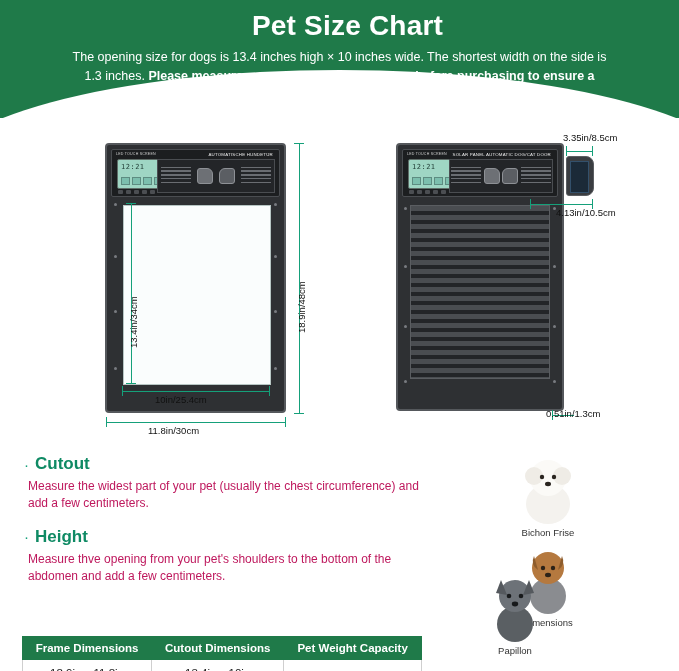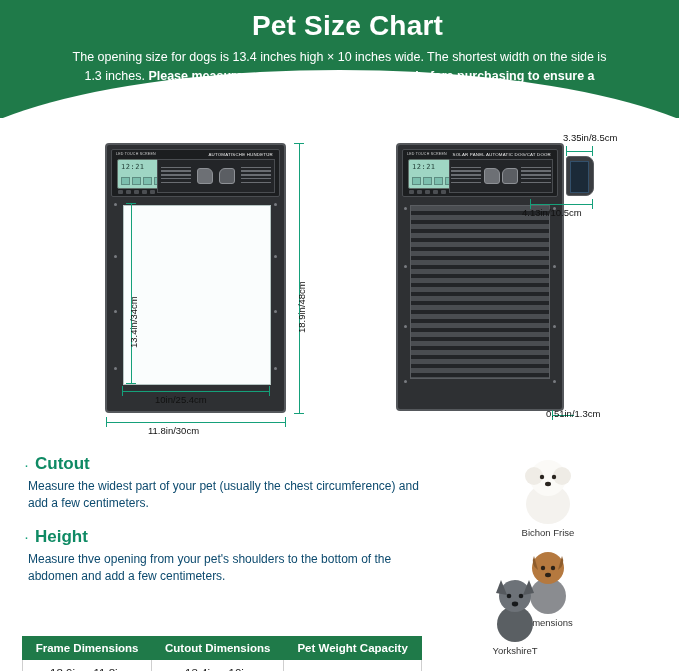--- a/index.html
+++ b/index.html
@@ -519,7 +519,7 @@
   <div class="dim-line dim-h" style="left:530px; top:86px; width:62px;"></div>
   <div class="dim-line dim-v" style="left:530px; top:81px; height:10px;"></div>
   <div class="dim-line dim-v" style="left:592px; top:81px; height:10px;"></div>
-  <div class="dim-label" style="left:522px; top:89px;">4.13in/10.5cm</div>
+  <div class="dim-label" style="left:556px; top:89px;">4.13in/10.5cm</div>
 
   <div class="dim-line dim-h" style="left:552px; top:297px; width:22px;"></div>
   <div class="dim-line dim-v" style="left:552px; top:292px; height:10px;"></div>

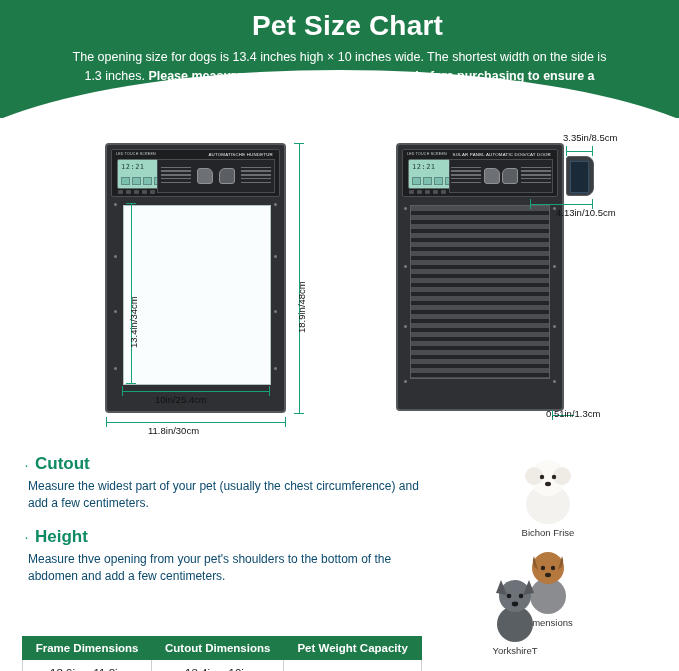--- a/index.html
+++ b/index.html
@@ -300,7 +300,7 @@
   }
   .m-text {
     font-size: 12px;
-    color: #0c4a6e;
+    color: #be185d;
     line-height: 1.45;
     margin: 0 0 14px 4px;
   }

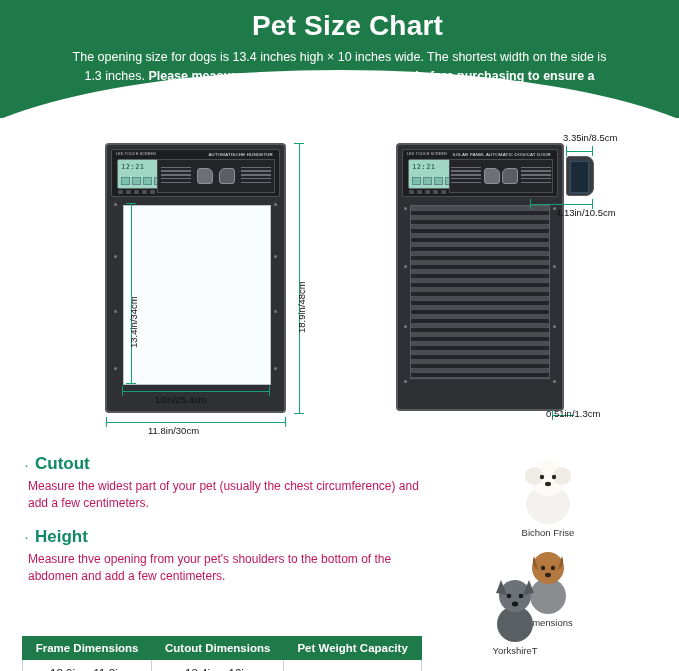--- a/index.html
+++ b/index.html
@@ -611,7 +611,7 @@
           <ellipse cx="36" cy="38" rx="3.2" ry="2.4" fill="#17191b"></ellipse>
         </svg>
       </div>
-      <div class="dog-caption">YorkshireT</div>
+      <div class="dog-caption">Papillon</div>
     </div>
   </div>
 </div>

